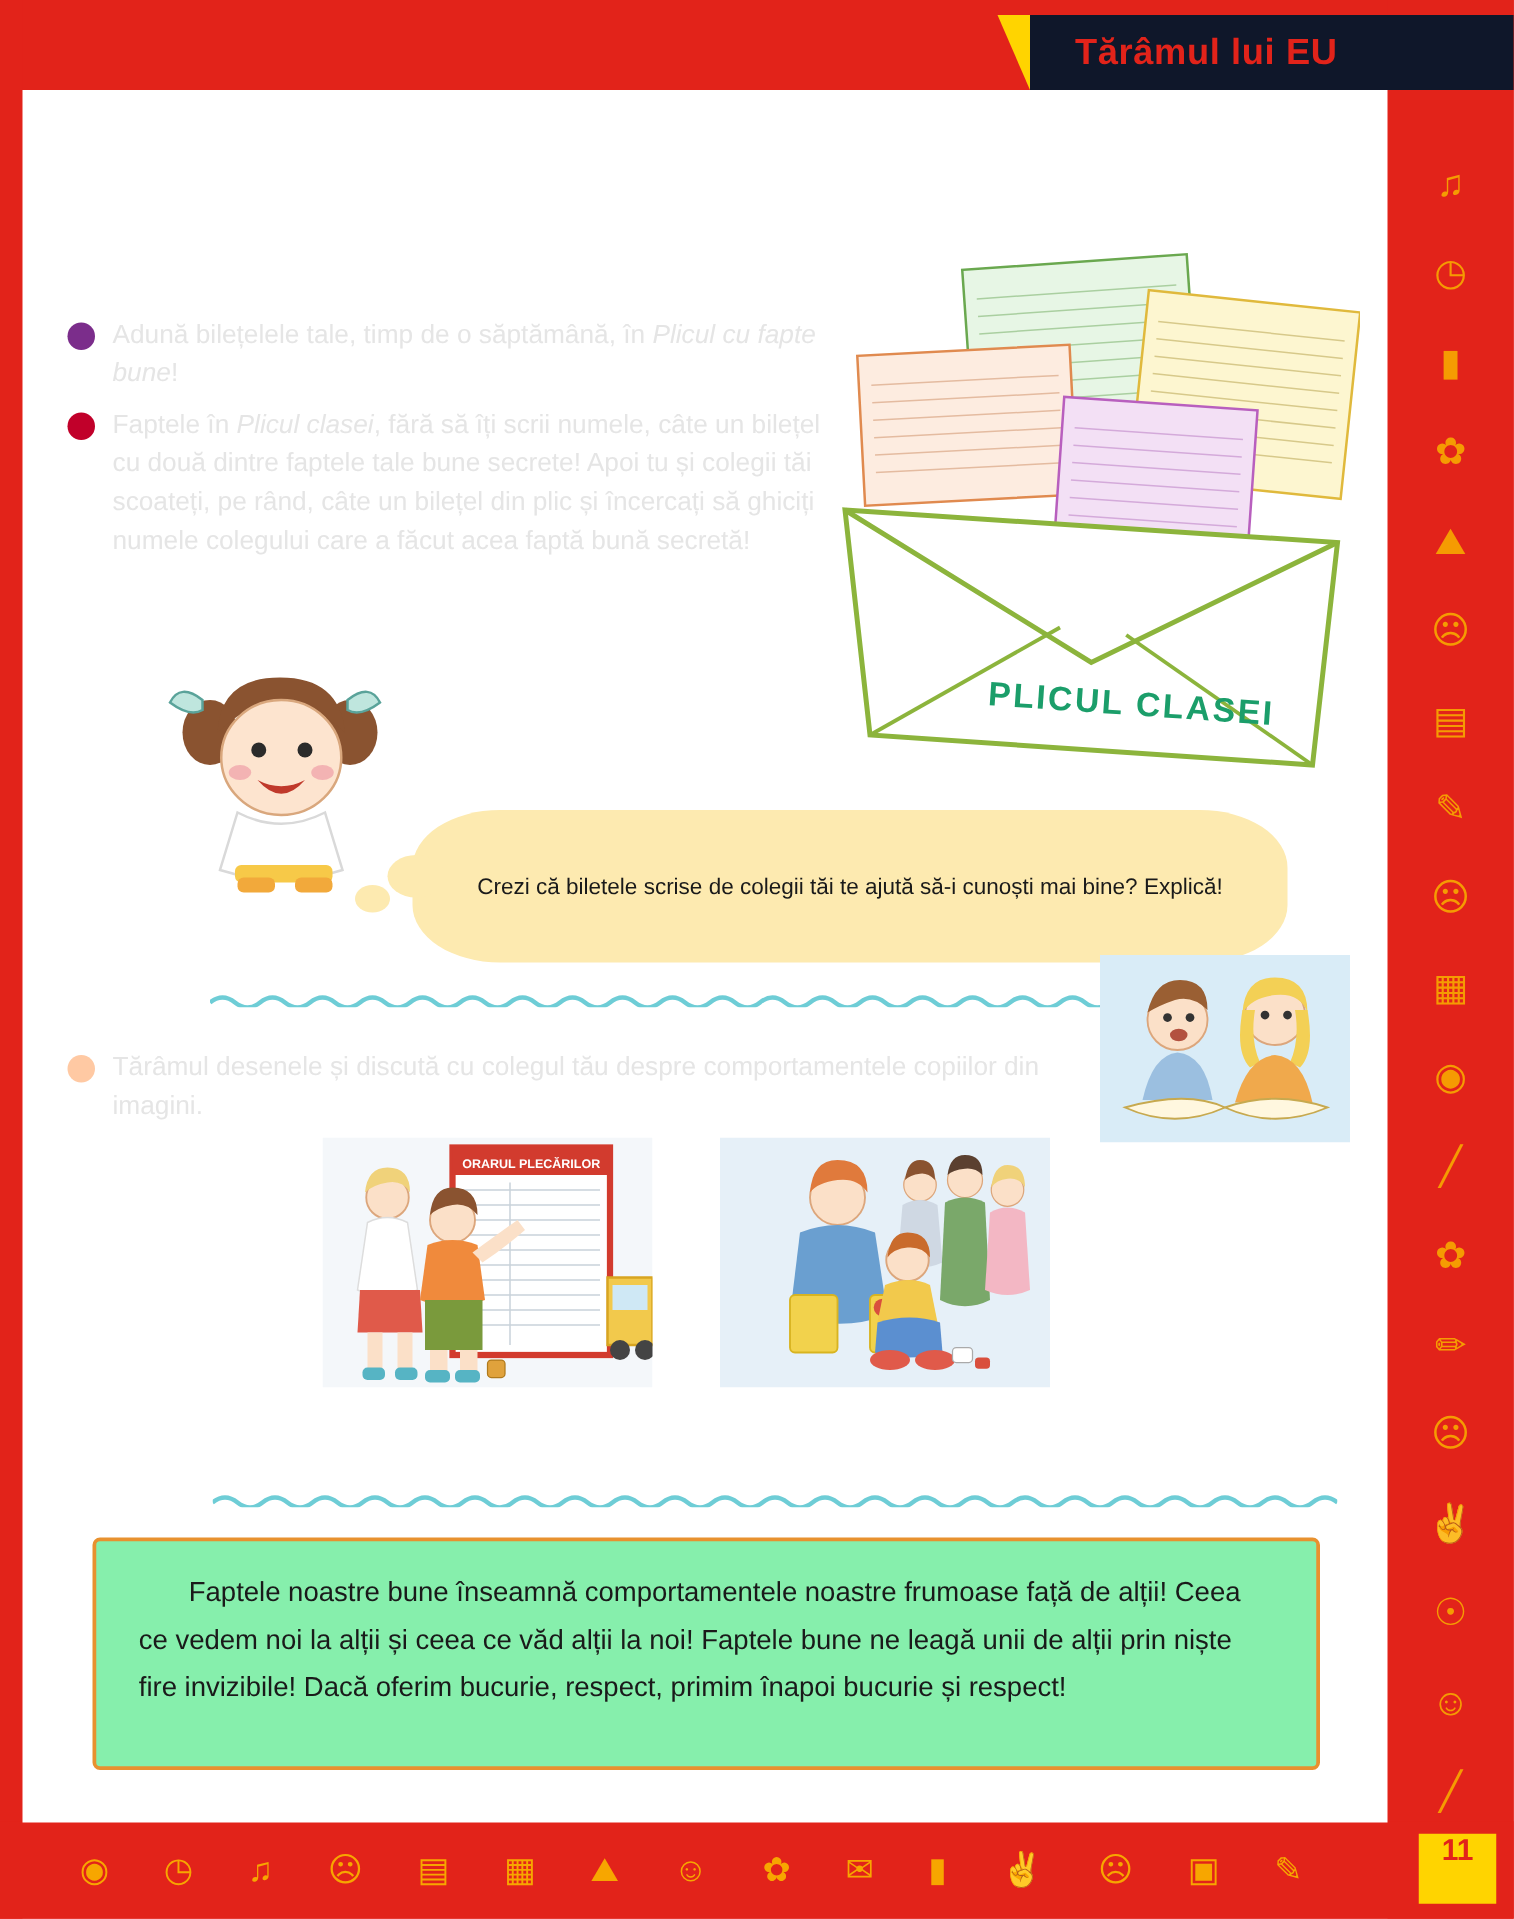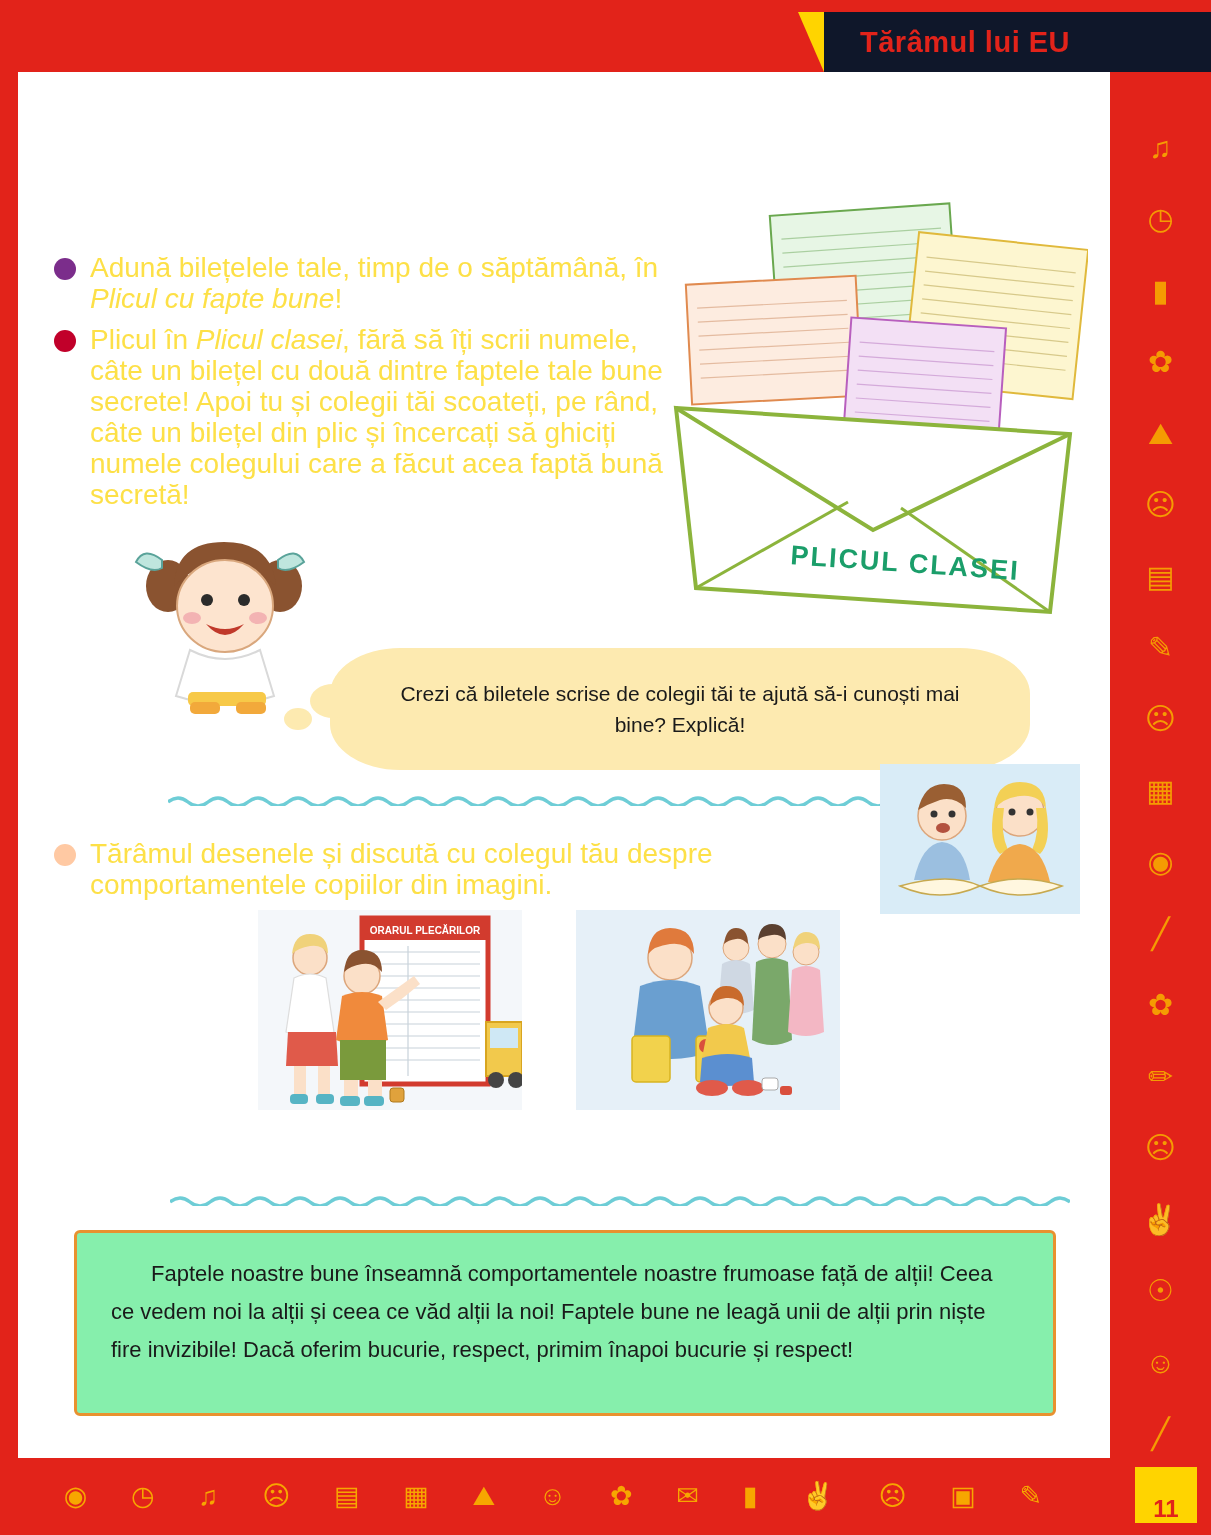--- a/index.html
+++ b/index.html
@@ -150,9 +150,9 @@
   .dot.green  { background: #8cc63f; }
   .dot.peach  { background: #ffc9a3; }
   .btext {
-    font-size: 28px;
+    font-size: 21px;
     line-height: 31px;
-    color: #fde047;
+    color: #e5e5e5;
   }
   .btext i { font-style: italic; }
 

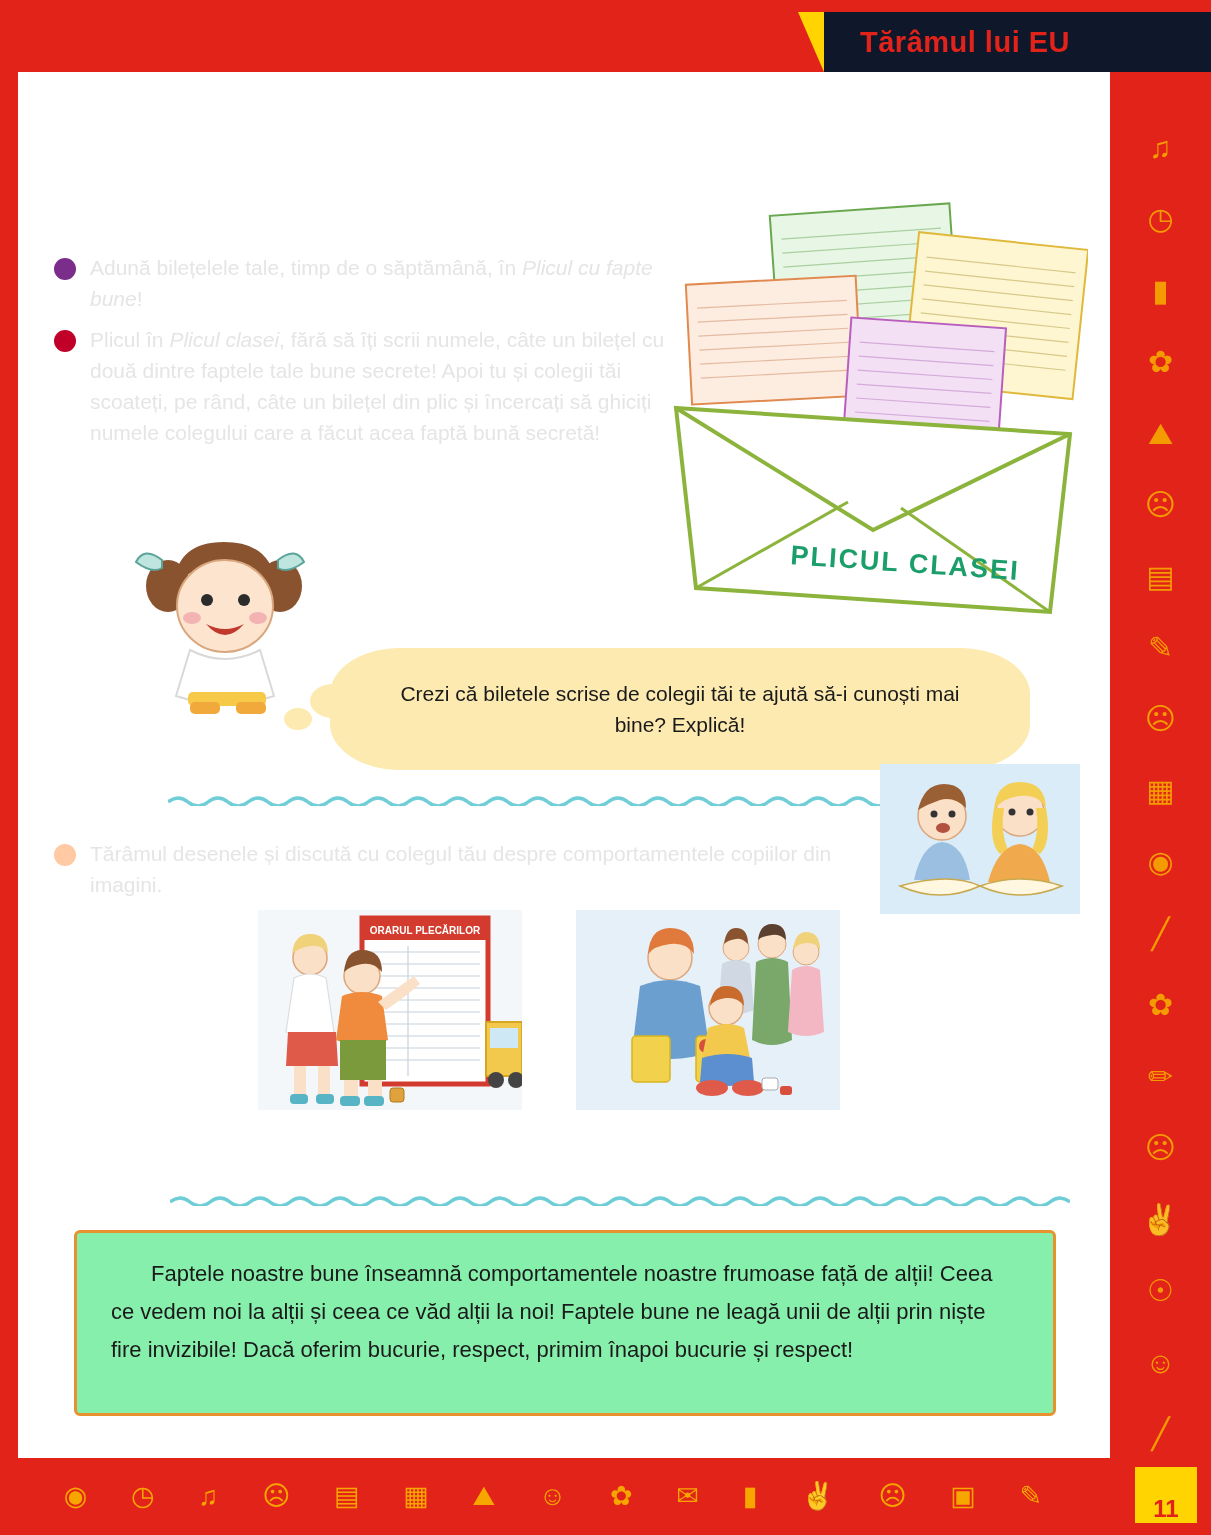--- a/index.html
+++ b/index.html
@@ -245,7 +245,7 @@
     <div class="bullet-row">
       <span class="dot red"></span>
       <span class="btext">
-        <span>Plicul în </span><i>Plicul clasei</i><span>, fără să îți scrii numele, câte un bilețel cu două dintre faptele tale bune secrete! Apoi tu și colegii tăi scoateți, pe rând, câte un bilețel din plic și încercați să ghiciți numele colegului care a făcut acea faptă bună secretă!</span>
+        <span>Faptele în </span><i>Plicul clasei</i><span>, fără să îți scrii numele, câte un bilețel cu două dintre faptele tale bune secrete! Apoi tu și colegii tăi scoateți, pe rând, câte un bilețel din plic și încercați să ghiciți numele colegului care a făcut acea faptă bună secretă!</span>
       </span>
     </div>
 

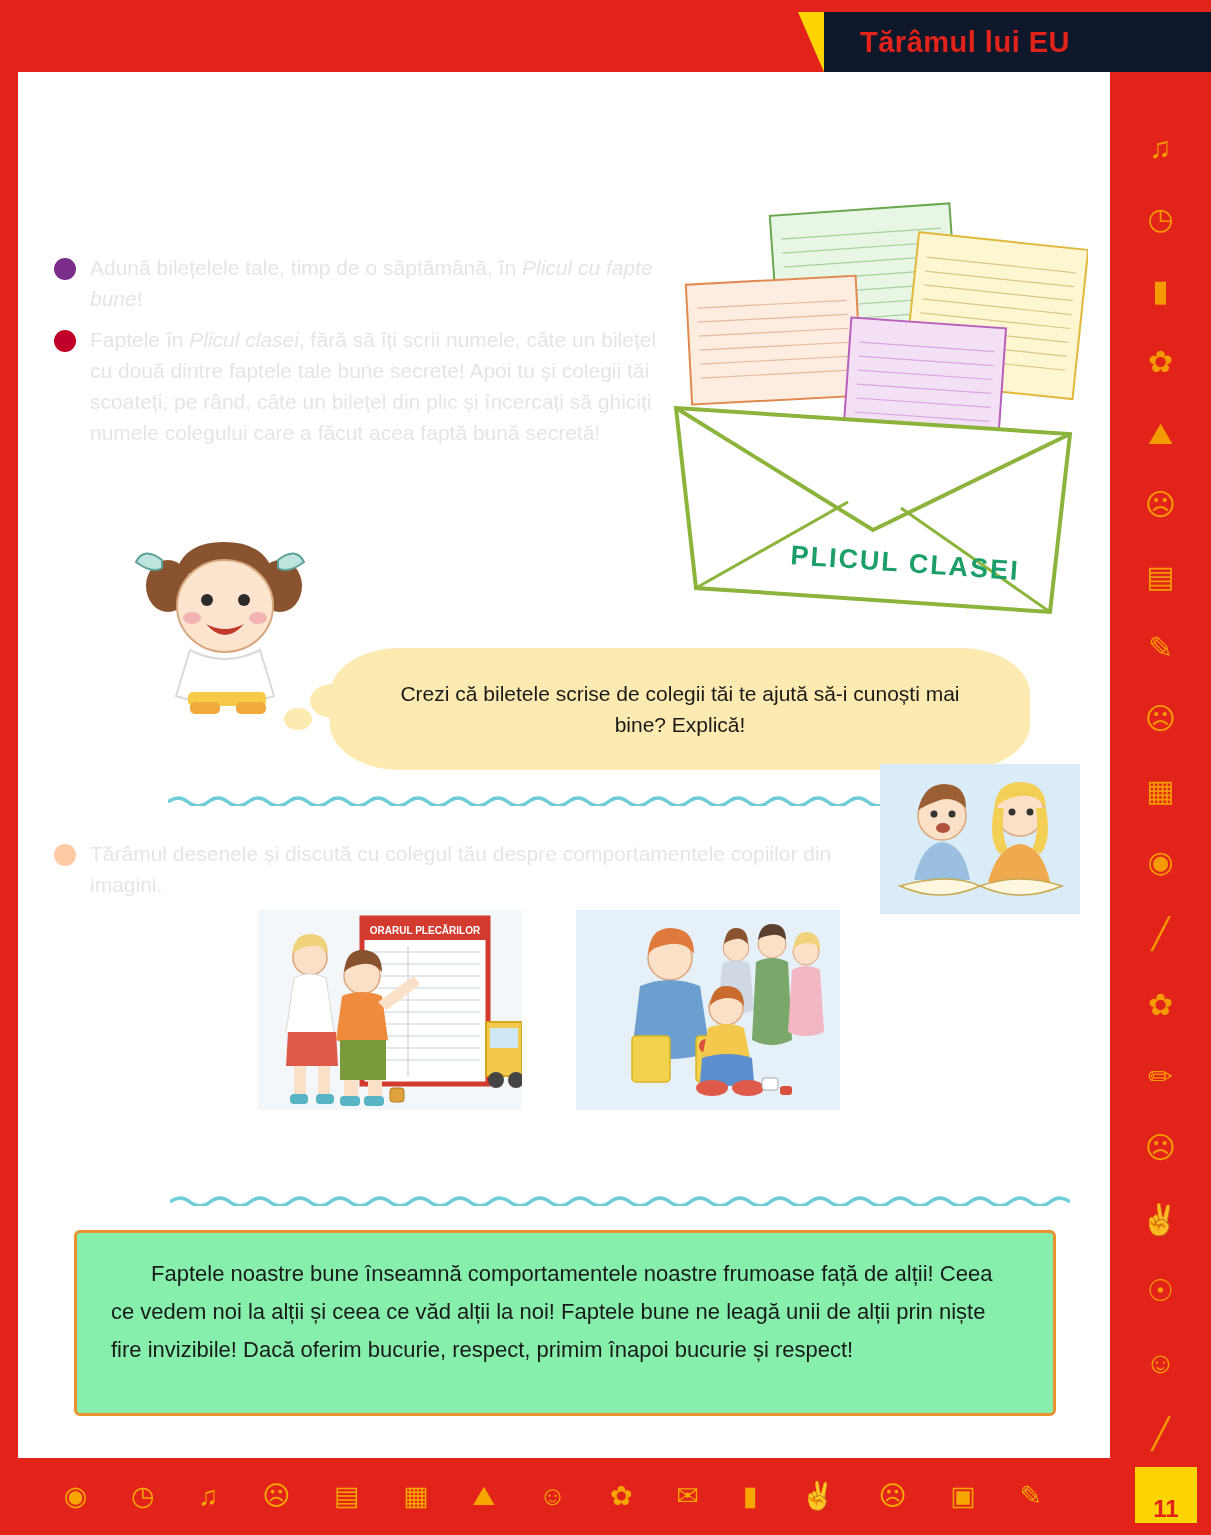--- a/index.html
+++ b/index.html
@@ -168,7 +168,7 @@
     text-align: center;
     padding: 18px 46px;
   }
-  .cloud-text { font-size: 21px; line-height: 31px; color: #1a1a1a; }
+  .cloud-text { font-size: 18px; line-height: 31px; color: #1a1a1a; }
   .cloud-tail1, .cloud-tail2 {
     position: absolute; border-radius: 50%; background: #fdeab0;
   }

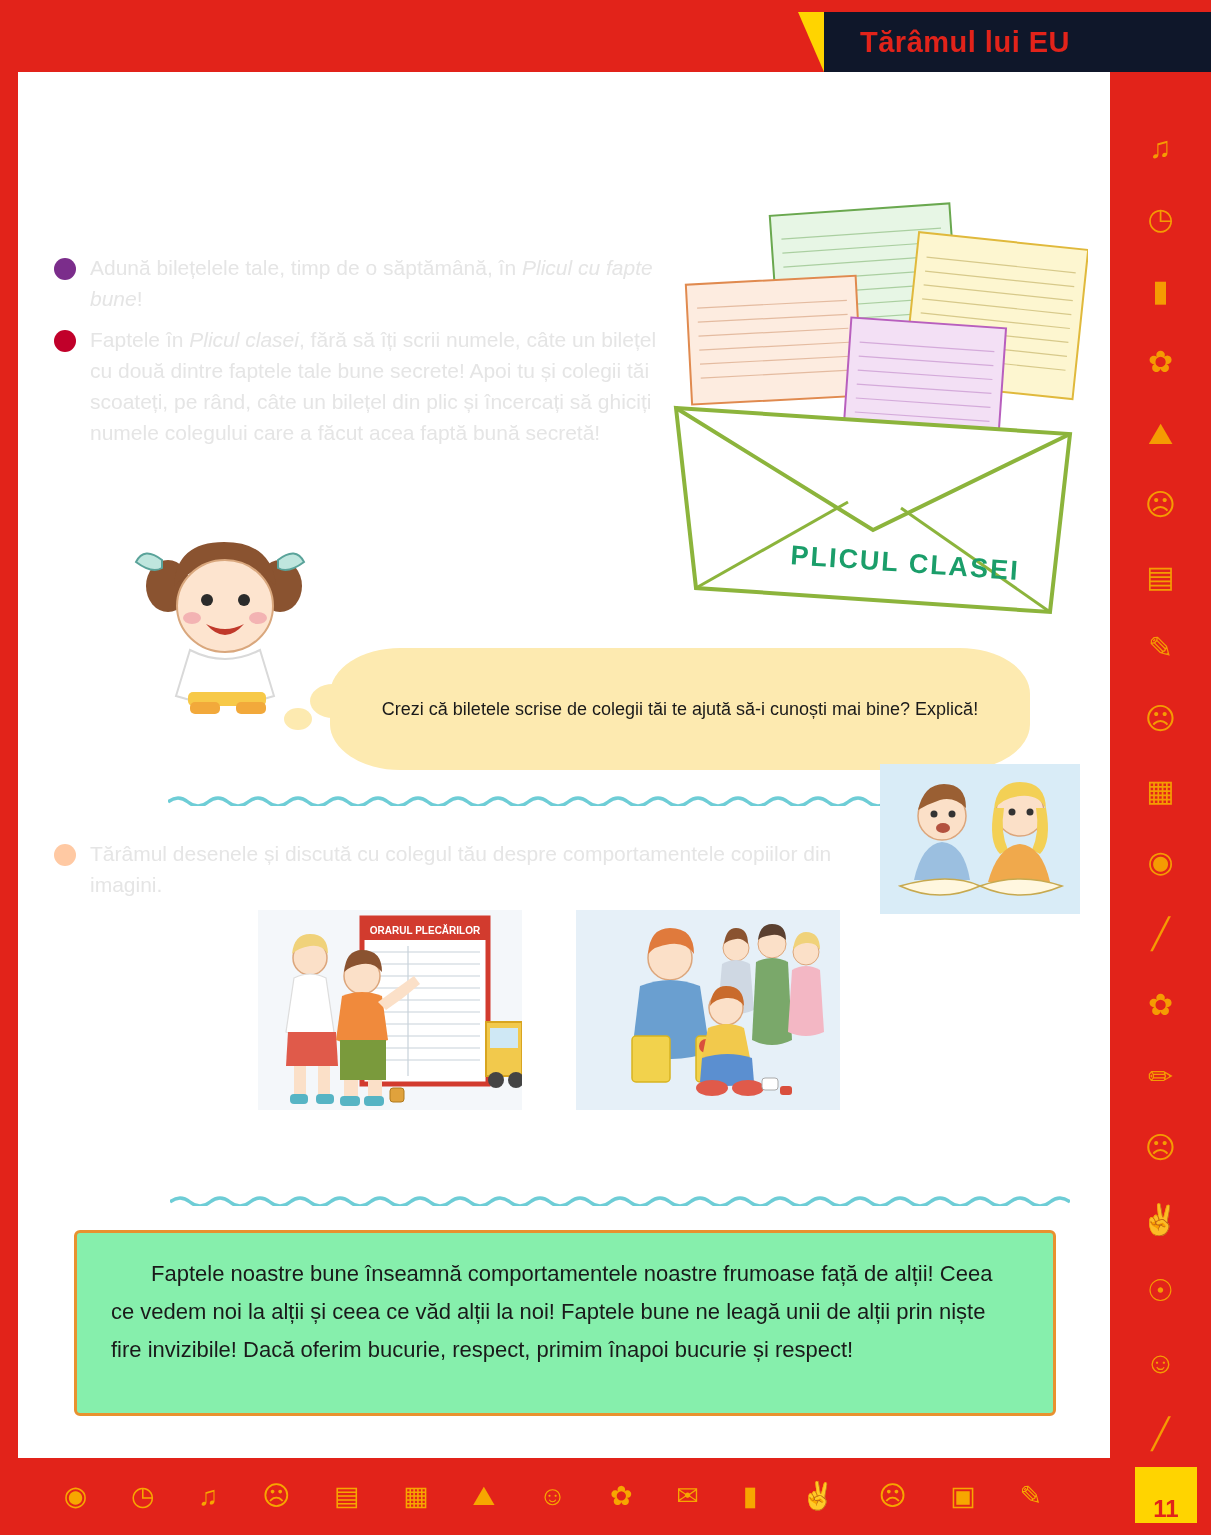--- a/index.html
+++ b/index.html
@@ -105,7 +105,7 @@
     color: #e2231a;
     font-size: 24px;
     font-weight: bold;
-    display: flex; align-items: flex-end; justify-content: center;
+    display: flex; align-items: flex-start; justify-content: center;
   }
 
   

